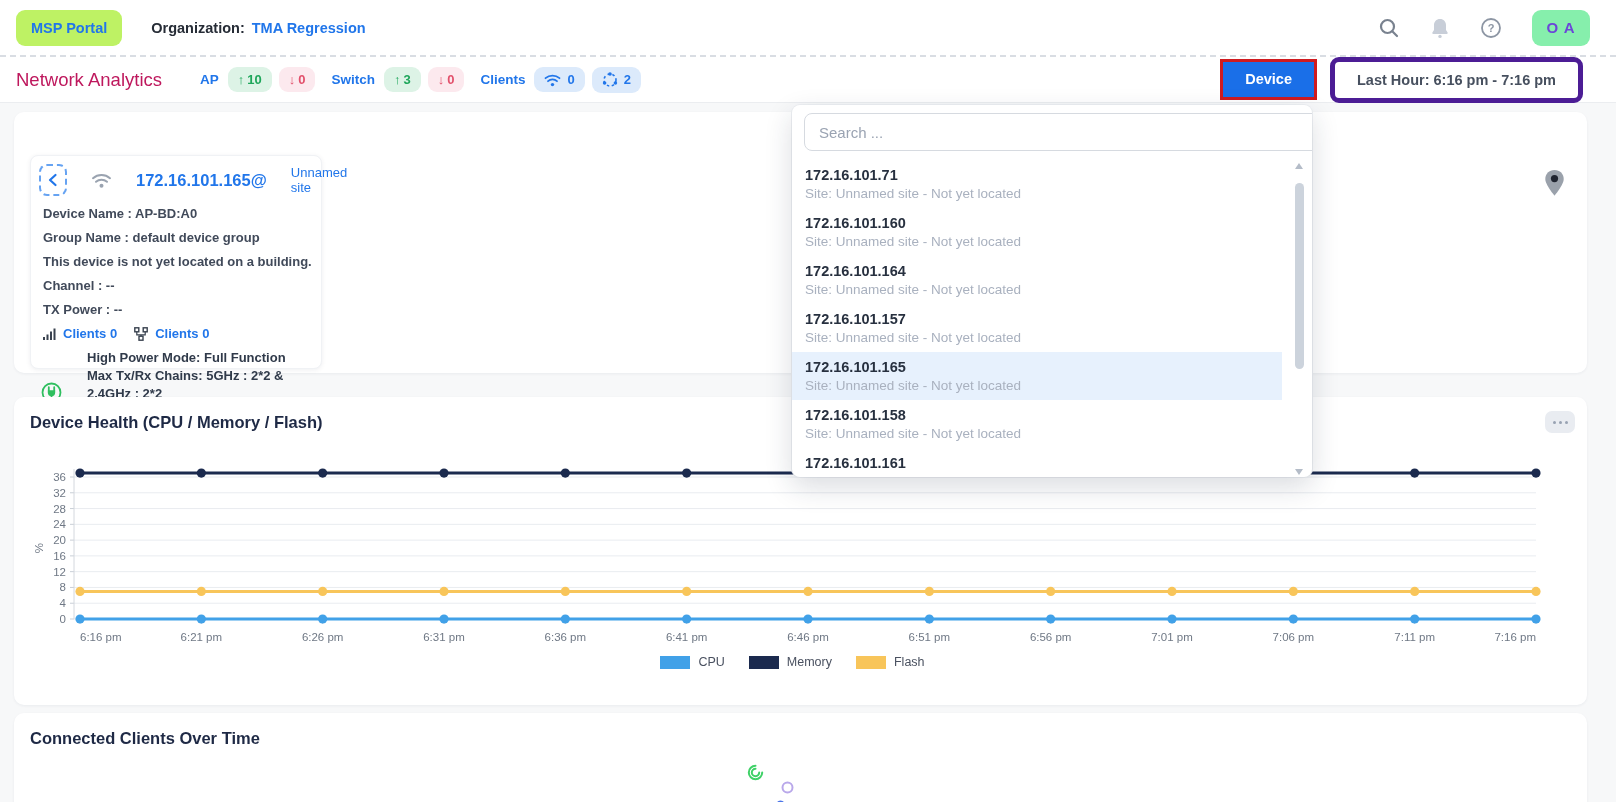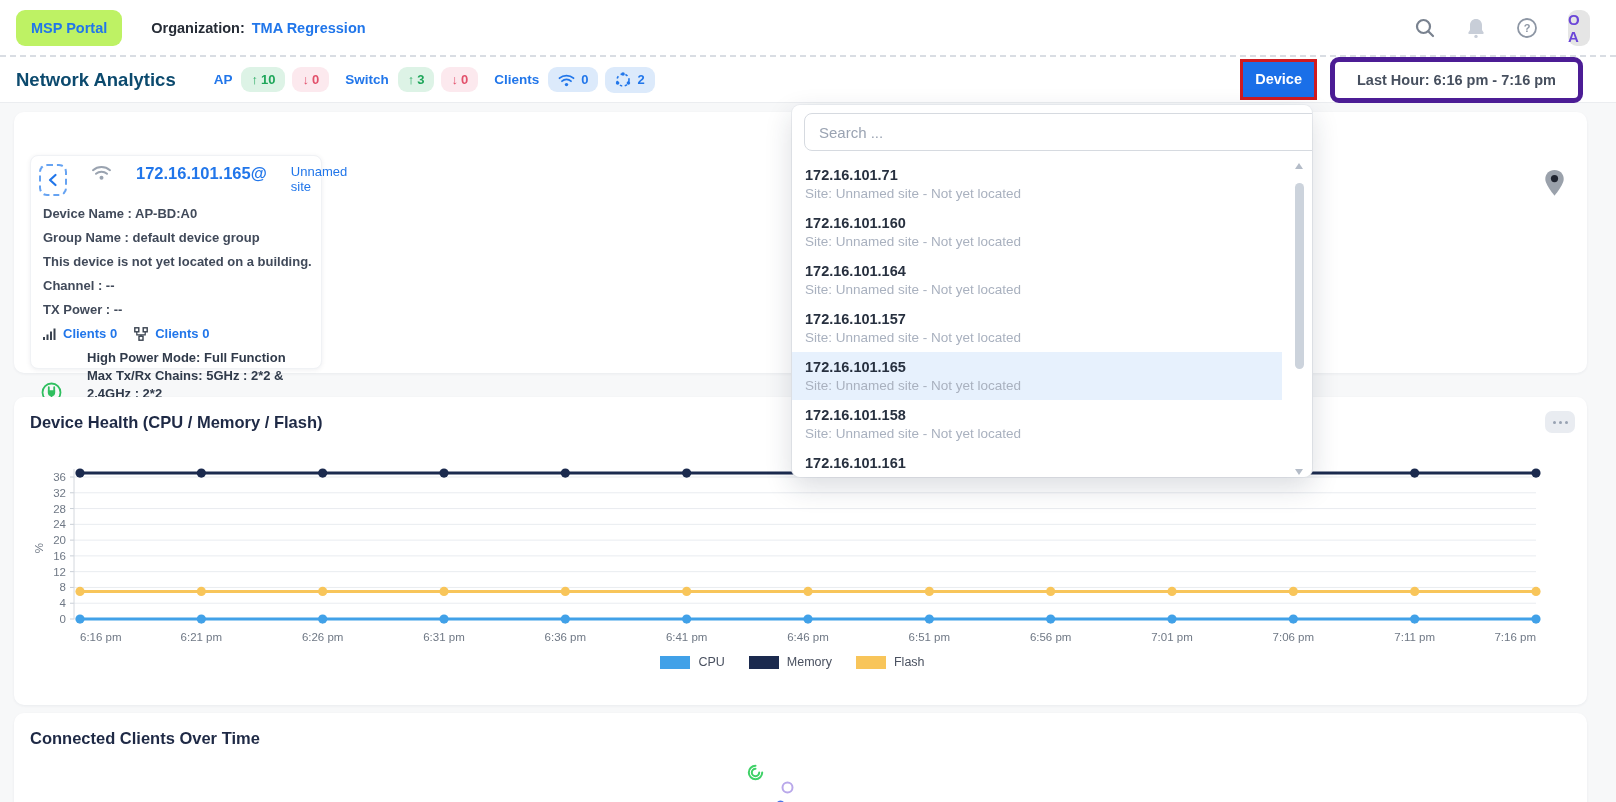--- a/index.html
+++ b/index.html
@@ -15,7 +15,7 @@
   .org-name{color:#2176ea;margin-left:7px;cursor:pointer}
   .topbar-right{margin-left:auto;display:flex;align-items:center;gap:30px}
   .tb-icon{cursor:pointer;display:flex}
-  .avatar{width:22px;height:36px;border-radius:9px;background:#e5e5e5;color:#6b46d8;
+  .avatar{width:58px;height:36px;border-radius:9px;background:#86efac;color:#6b46d8;
           font-weight:bold;font-size:15px;display:flex;align-items:center;justify-content:center;
           letter-spacing:1px;cursor:pointer}
 

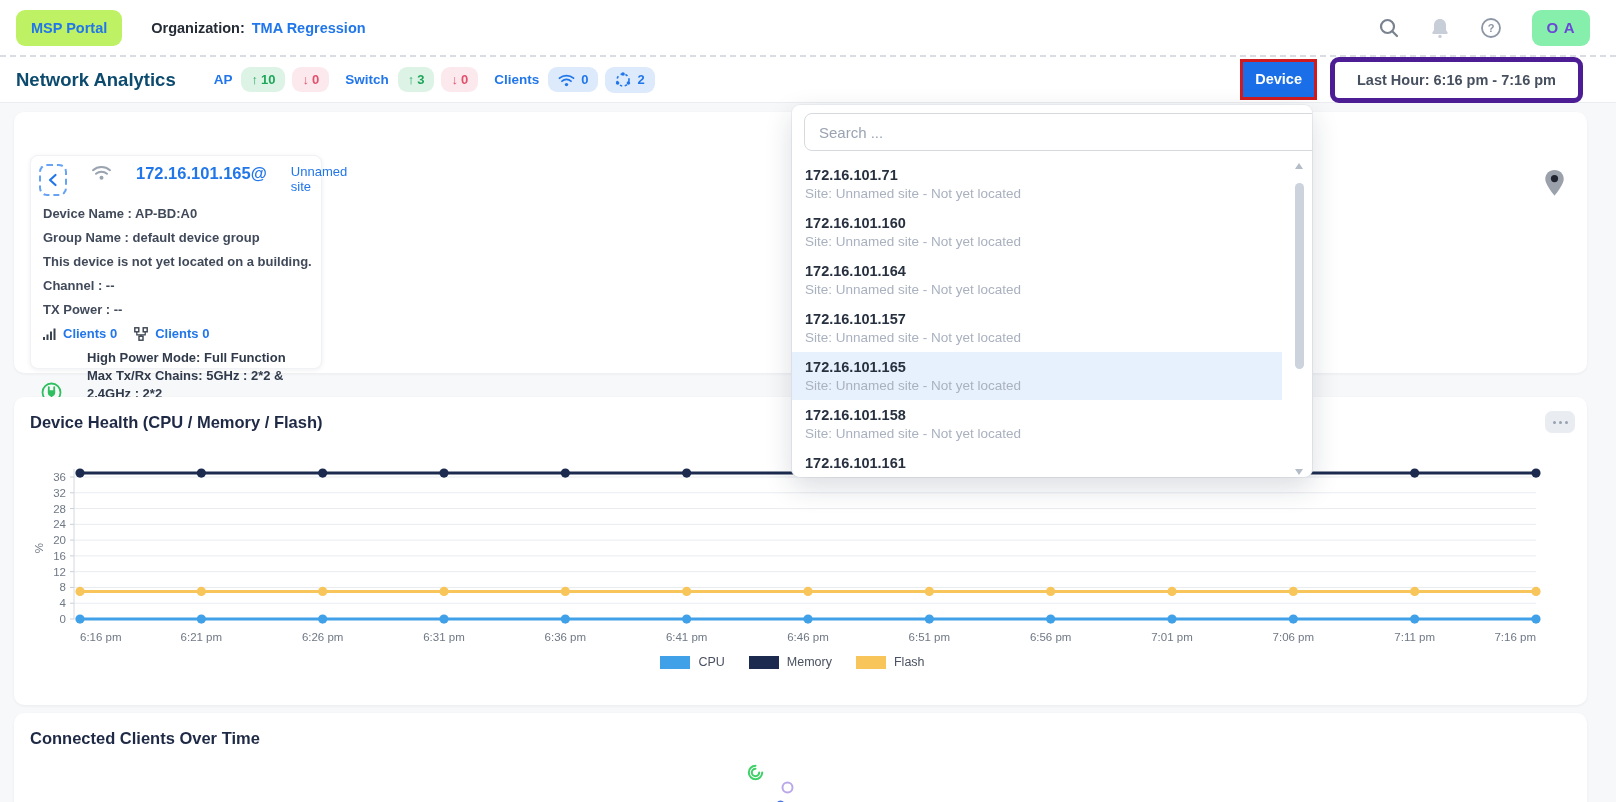--- a/index.html
+++ b/index.html
@@ -22,7 +22,7 @@
   
   .toolbar{height:46px;background:#fff;display:flex;align-items:center;
            padding:0 33px 0 16px;border-bottom:1px solid #ebedf0;box-sizing:border-box;position:relative;z-index:5}
-  .toolbar h1{font-size:18.5px;color:#0c4a6e;margin:0 22px 0 0;font-weight:bold}
+  .toolbar h1{font-size:18.5px;color:#be185d;margin:0 22px 0 0;font-weight:normal}
   .stats{display:flex;align-items:center}
   .stat-label{color:#2176ea;font-weight:bold;font-size:13.5px;margin:0 2px 0 16px}
   .badge{display:inline-flex;align-items:center;gap:3px;border-radius:9px;padding:5px 10px;

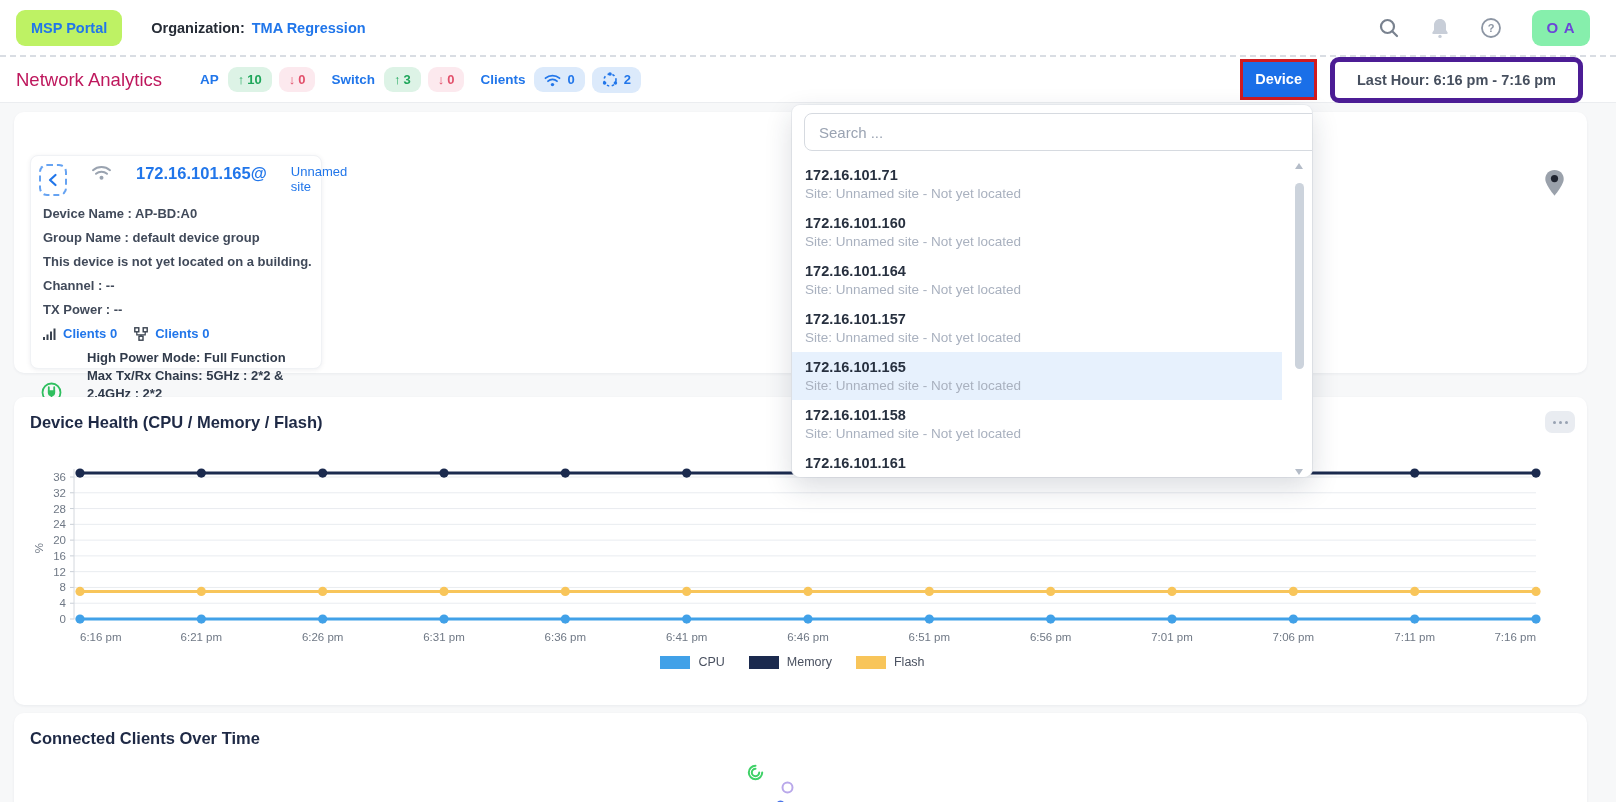--- a/index.html
+++ b/index.html
@@ -33,7 +33,7 @@
   .toolbar-right{margin-left:auto;display:flex;align-items:center;gap:13px}
   .red-outline{border:3px solid #cf1b20;line-height:0}
   .device-btn{background:#1a6fe8;color:#fff;font-weight:bold;font-size:14.5px;border:none;
-              padding:10px 12px;cursor:pointer;font-family:inherit;line-height:1.1}
+              padding:10px 22px;cursor:pointer;font-family:inherit;line-height:1.1}
   .time-range{border:5px solid #4c1d95;border-radius:9px;padding:10px 22px;font-size:14.5px;
               font-weight:bold;color:#47505f;background:#fff;cursor:pointer}
 

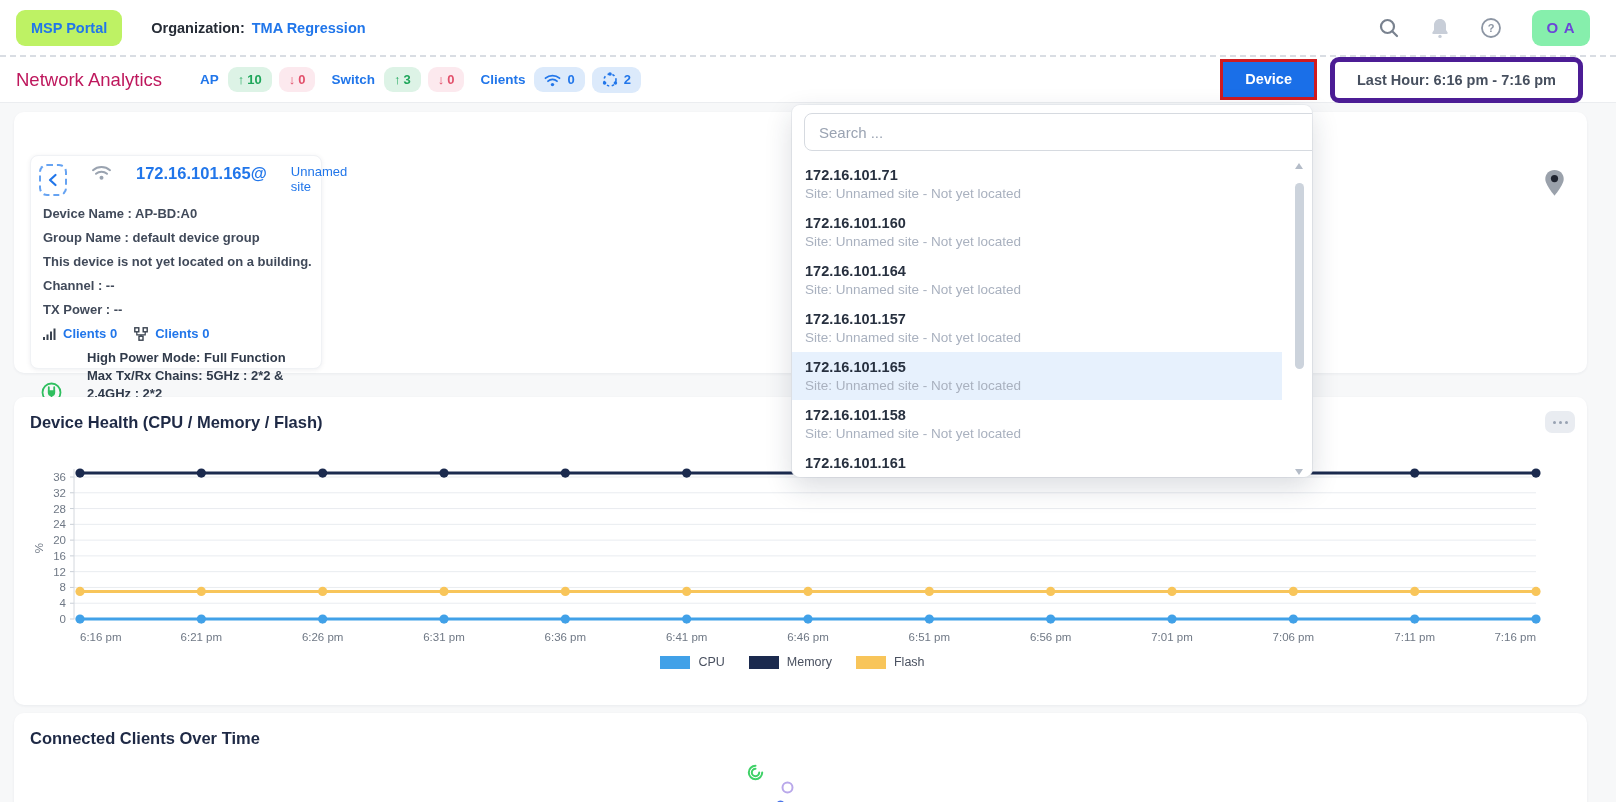--- a/index.html
+++ b/index.html
@@ -49,7 +49,7 @@
   .device-card{position:absolute;left:16px;top:43px;width:292px;height:214px;background:#fff;
                border:1px solid #f0f2f5;border-radius:8px;box-shadow:0 1px 5px rgba(20,30,60,.07);
                padding:6px 8px;box-sizing:border-box}
-  .card-head{display:flex;gap:24px;margin:2px 0 10px}
+  .card-head{display:flex;align-items:center;gap:24px;margin:2px 0 10px}
   .back-btn{width:33px;height:32px;border:2px dashed #66a3f2;border-radius:8px;background:#fff;
             display:flex;align-items:center;justify-content:center;cursor:pointer;box-sizing:border-box}
   .device-title{color:#2176ea;font-size:16.5px;font-weight:bold;white-space:nowrap}

